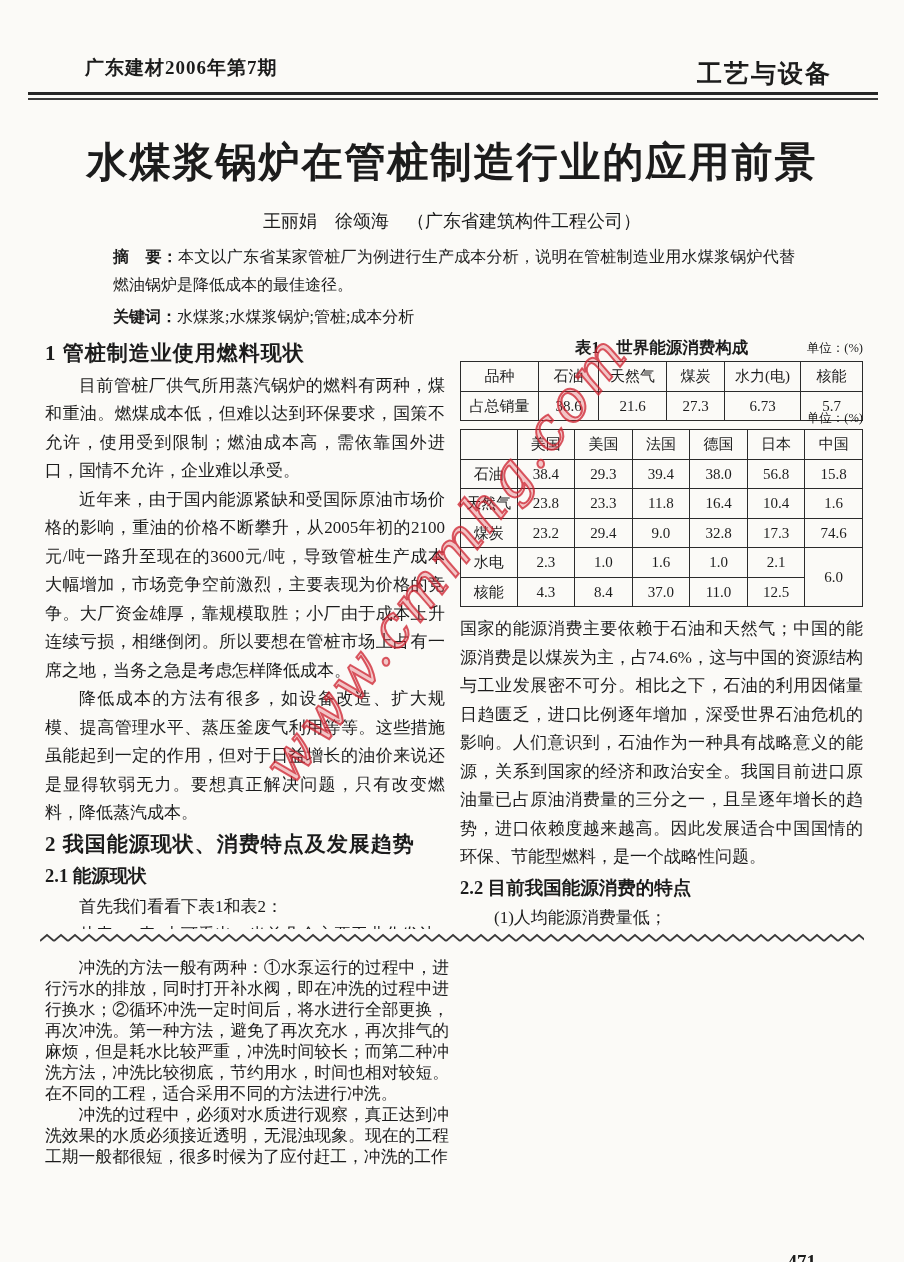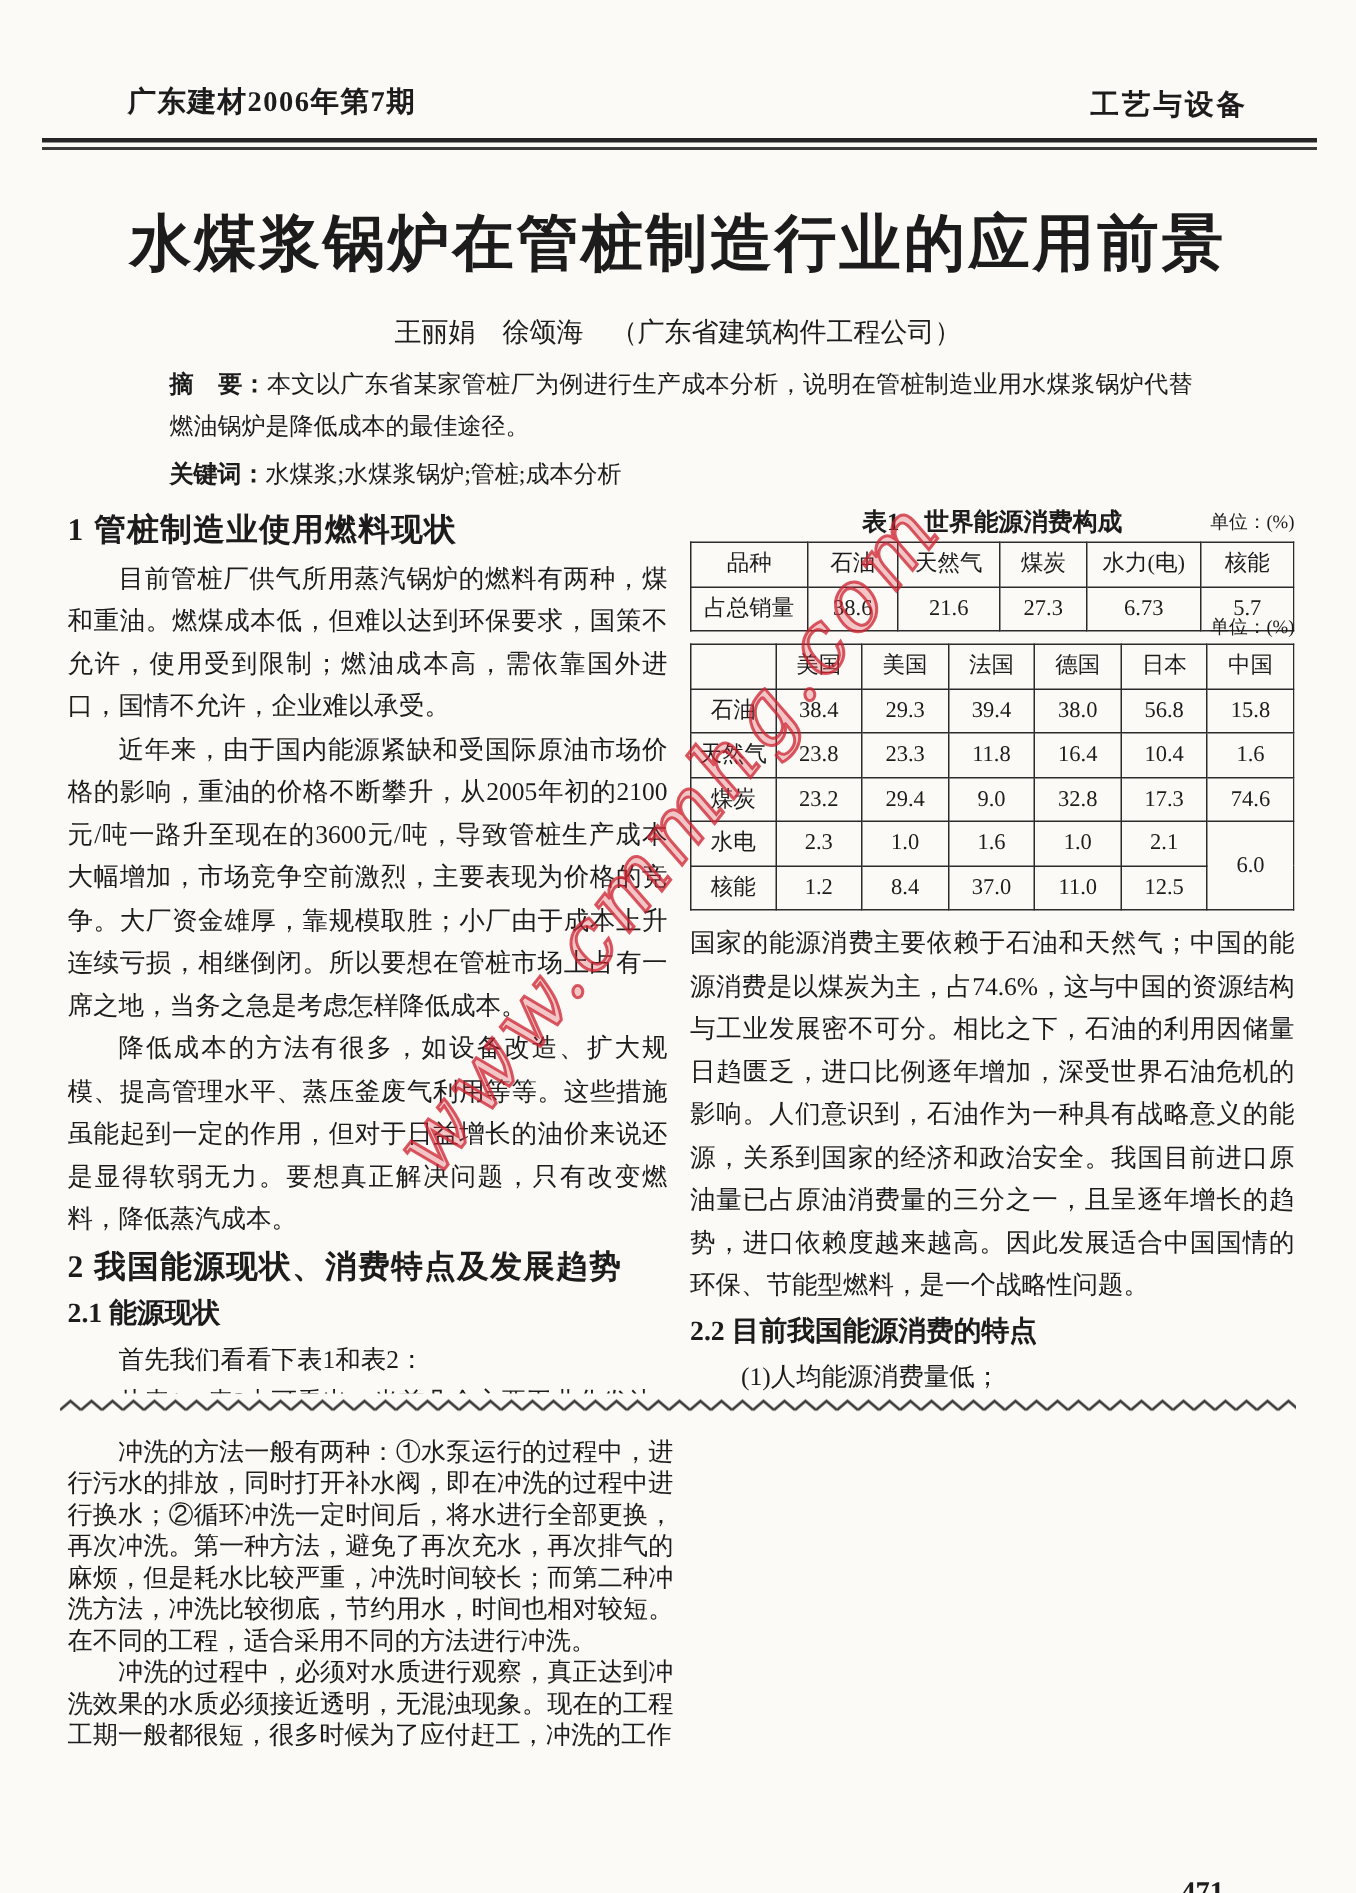--- a/index.html
+++ b/index.html
@@ -11,7 +11,7 @@
   .page{position:absolute;inset:0;}
   
   .journal-name{position:absolute;left:85px;top:55px;font-size:19px;font-weight:600;letter-spacing:1px;}
-  .column-header{position:absolute;right:72px;top:57px;font-size:19px;font-weight:600;letter-spacing:2px;}
+  .column-header{position:absolute;right:72px;top:57px;font-size:25px;font-weight:600;letter-spacing:2px;}
   .header-rule{position:absolute;left:28px;right:26px;top:92px;height:3px;
     border-top:3px solid #262626;border-bottom:2px solid #3a3a3a;}
   

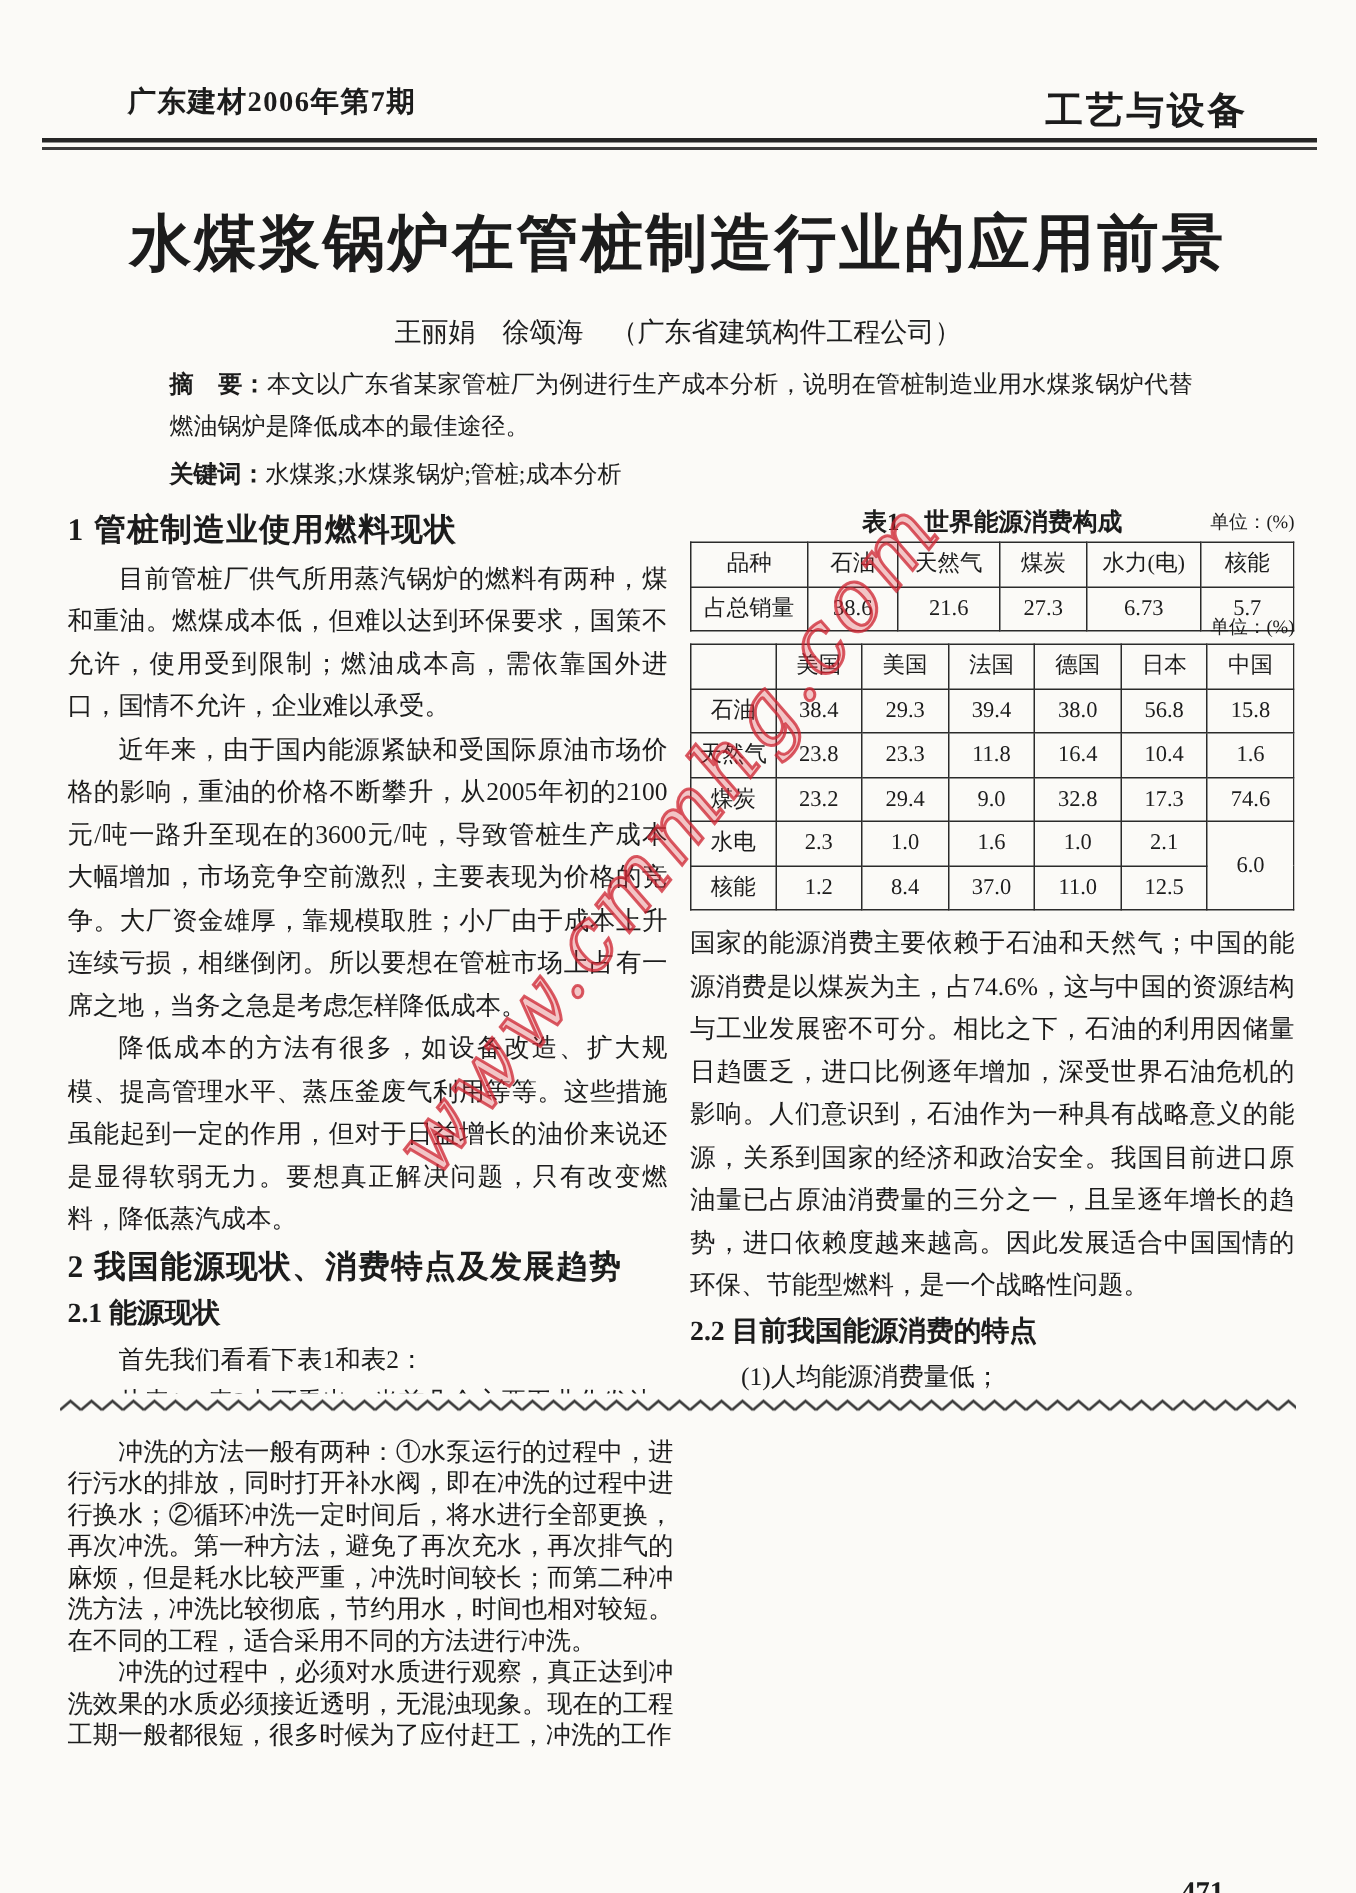--- a/index.html
+++ b/index.html
@@ -176,7 +176,7 @@
         </tr>
         <tr>
           <td>核能</td>
-          <td>1.2</td>
+          <td>4.3</td>
           <td>8.4</td>
           <td>37.0</td>
           <td>11.0</td>

